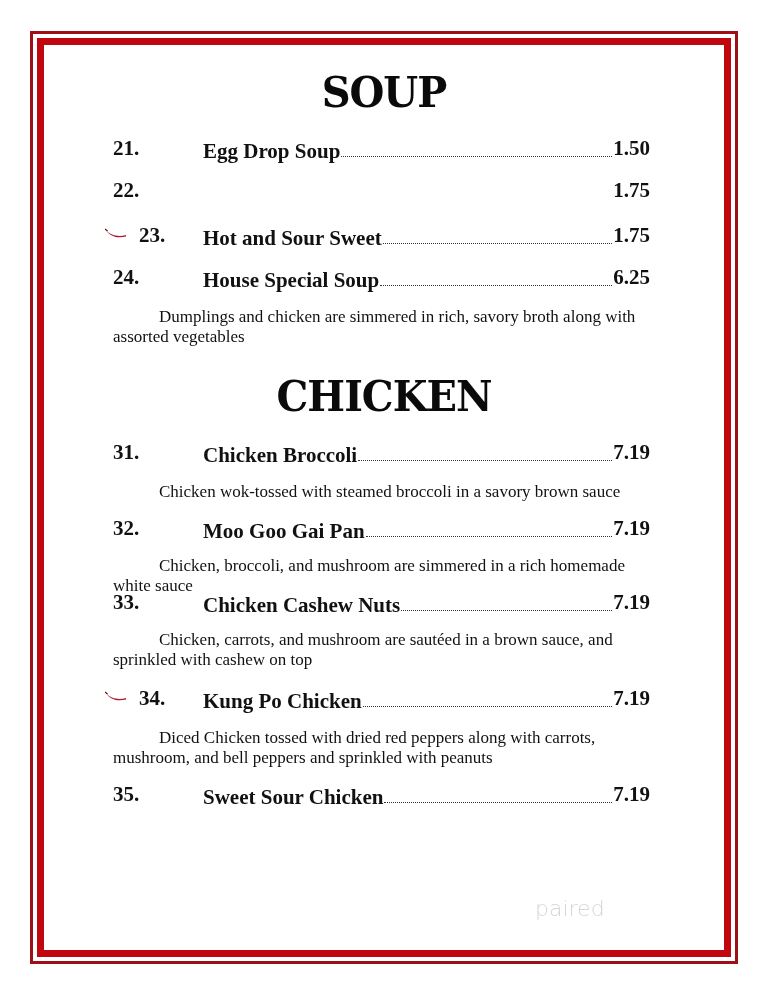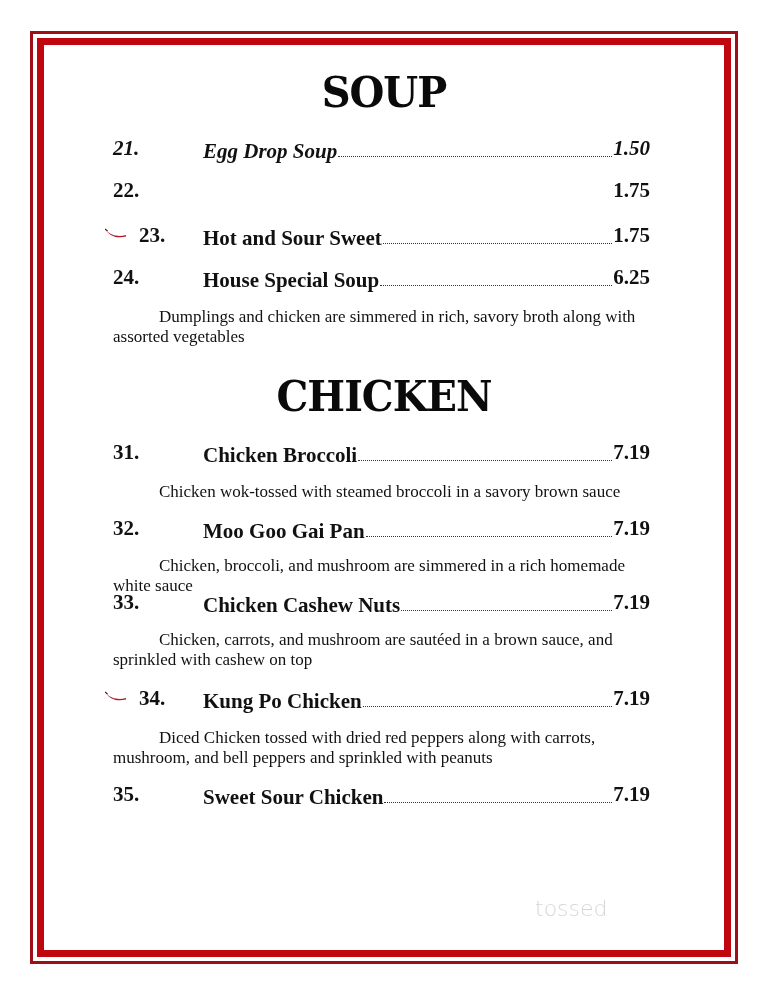--- a/index.html
+++ b/index.html
@@ -125,7 +125,7 @@
 
   <div class="section-title" style="top:68px;">SOUP</div>
 
-  <div class="item" style="top:136px;font-style:italic;">
+  <div class="item" style="top:136px;">
     <span class="num">21.</span>
     <div class="name-wrap">
         <span class="name">Egg Drop Soup</span>

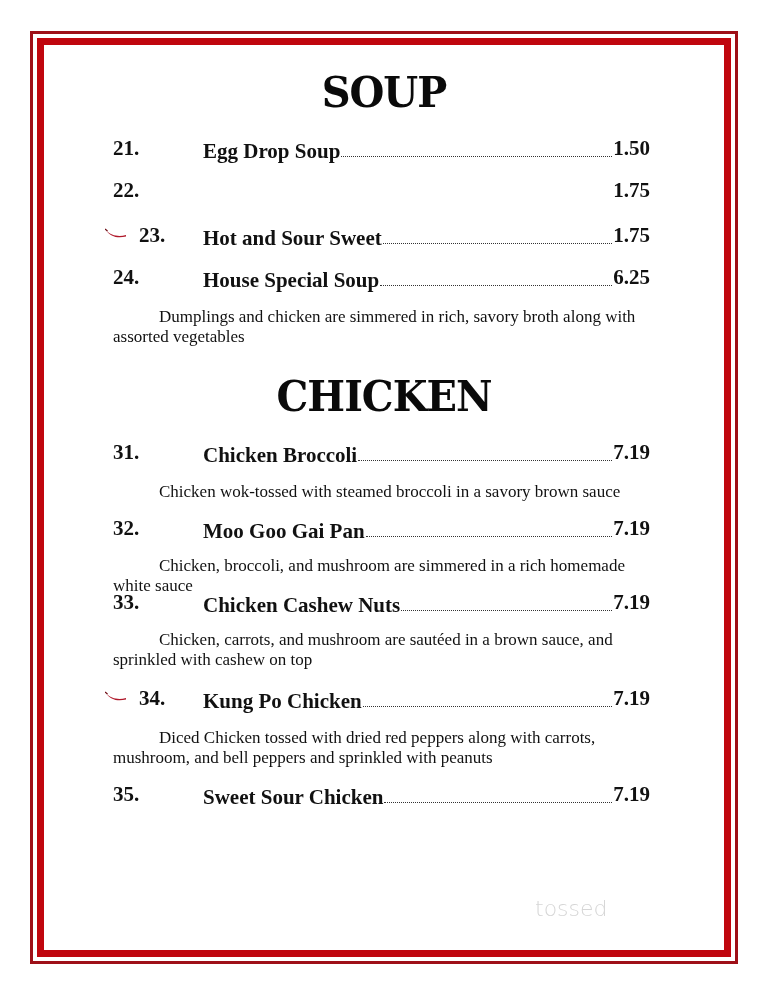--- a/index.html
+++ b/index.html
@@ -217,7 +217,7 @@
     <span class="price">7.19</span>
   </div>
 
-  <div class="watermark">tossed</div>
+  <div class="watermark">paired</div>
 </div>
 
 </body></html>

